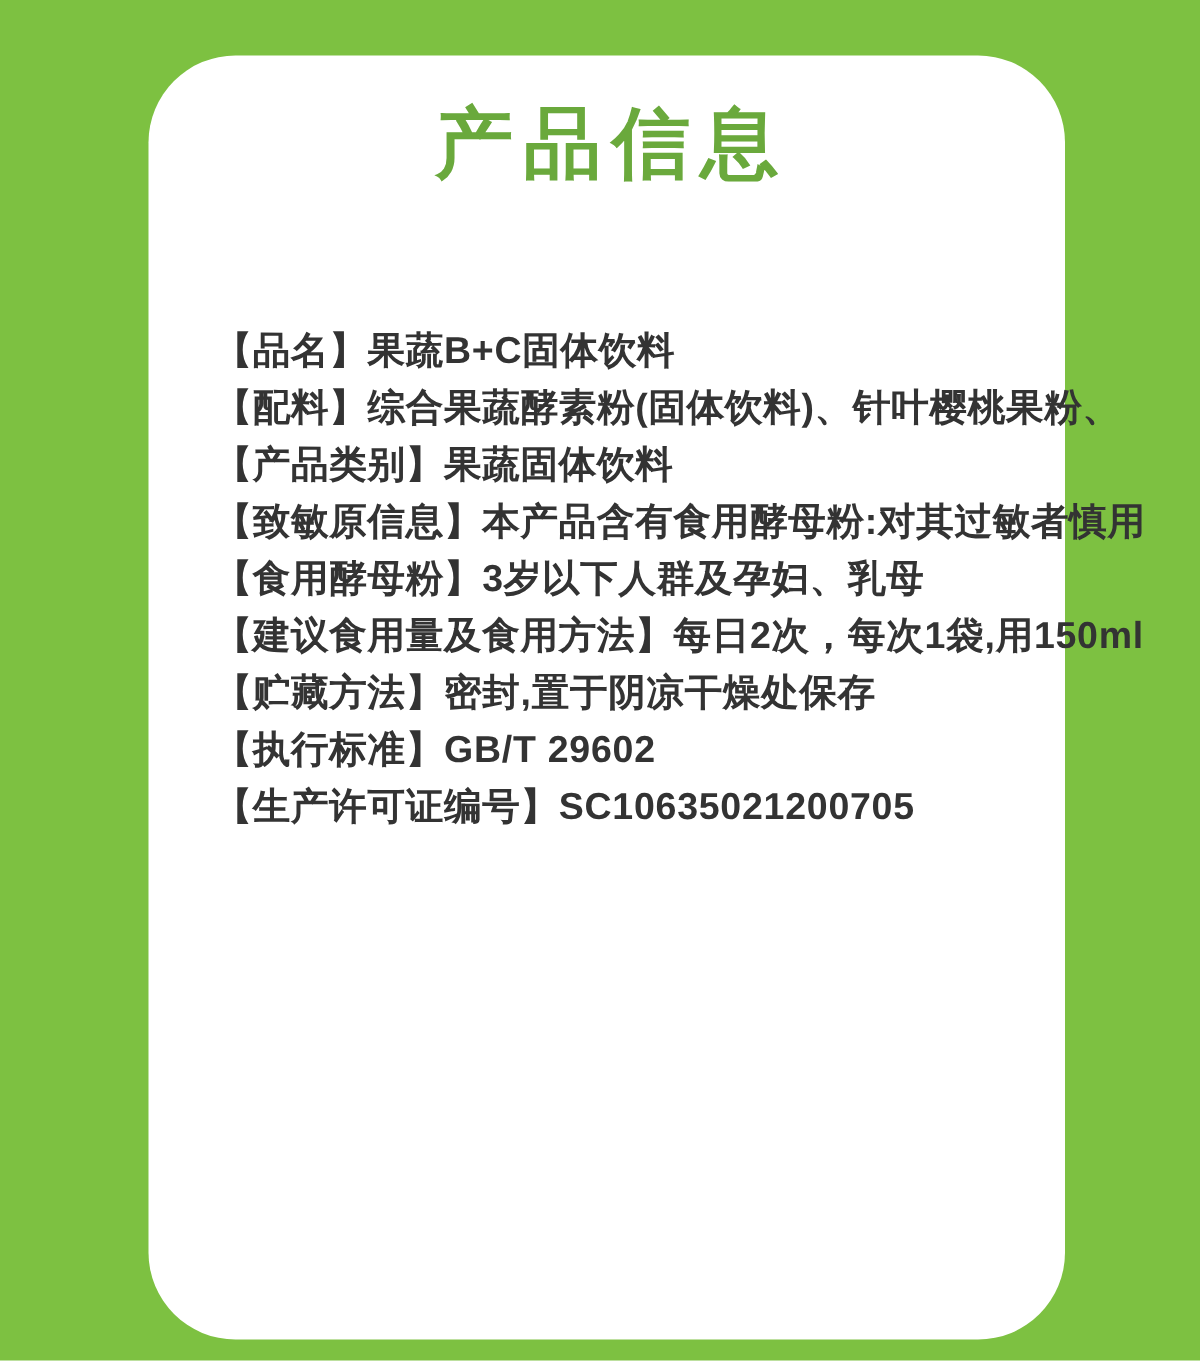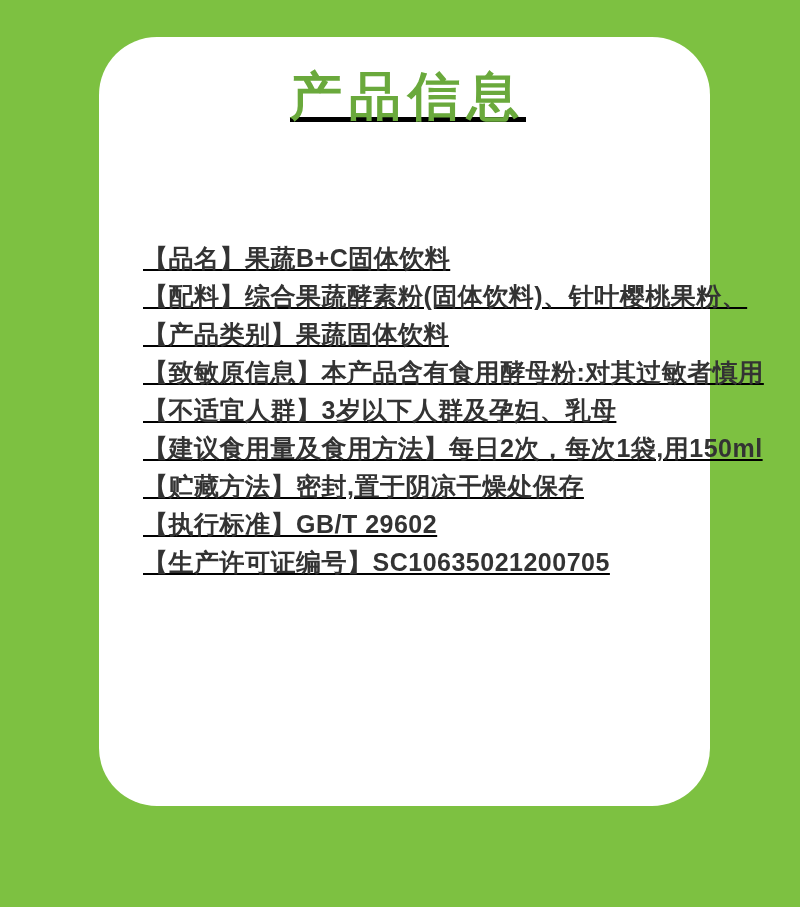--- a/index.html
+++ b/index.html
@@ -15,10 +15,9 @@
     left: 99px;
     top: 37px;
     width: 611px;
-    height: 769px;
+    height: 856px;
     background: var(--card, #ffffff);
     border-radius: 58px;
-    text-decoration: underline;
   }
   .title {
     margin-top: 28px;

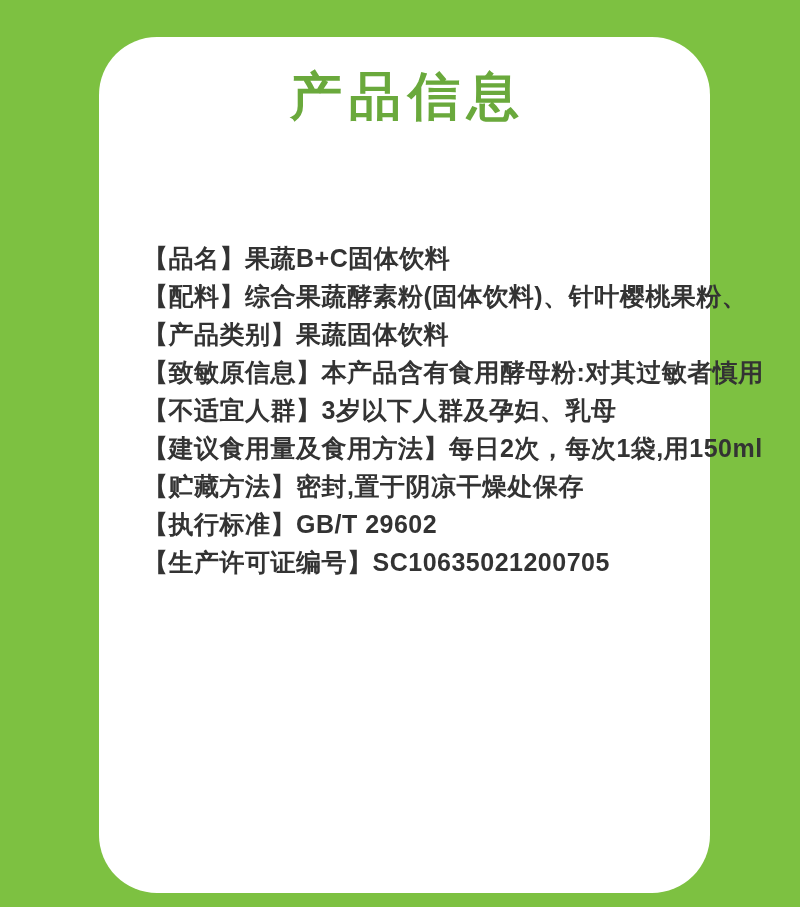--- a/index.html
+++ b/index.html
@@ -30,7 +30,7 @@
     line-height: 1.2;
   }
   .info {
-    margin: 112px 18px 0 44px;
+    margin: 88px 18px 0 44px;
     color: var(--text-color, #333333);
     font-size: 25px;
     font-weight: bold;

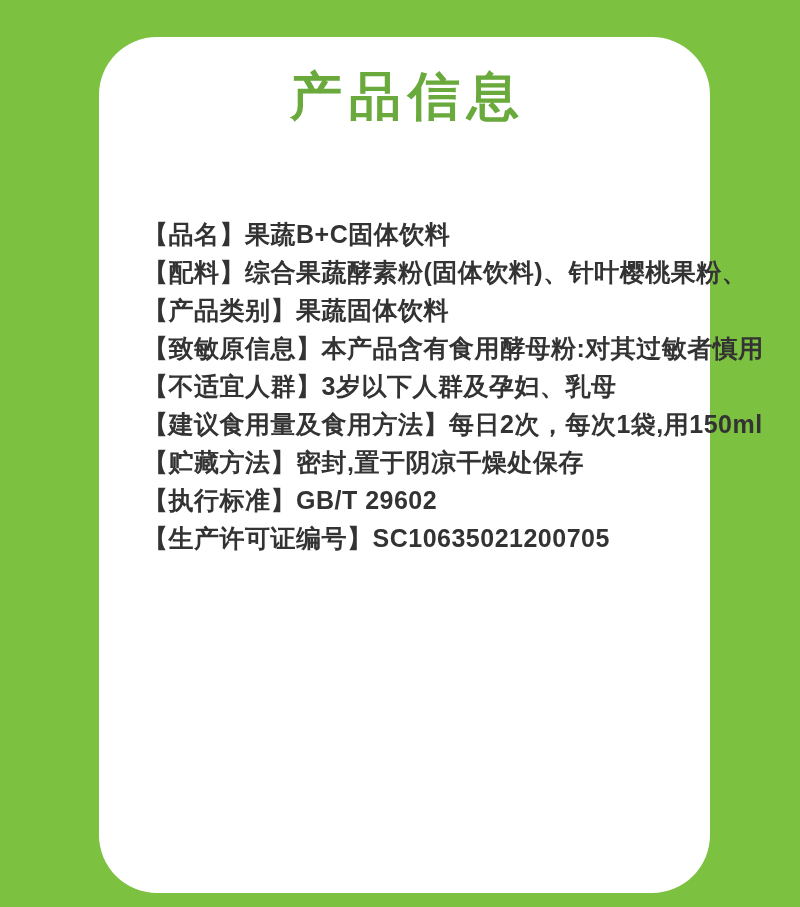--- a/index.html
+++ b/index.html
@@ -52,7 +52,7 @@
     <div class="line">【配料】综合果蔬酵素粉(固体饮料)、针叶樱桃果粉、</div>
     <div class="line">【产品类别】果蔬固体饮料</div>
     <div class="line">【致敏原信息】本产品含有食用酵母粉:对其过敏者慎用</div>
-    <div class="line">【不适宜人群】3岁以下人群及孕妇、乳母</div>
+    <div class="line">【食用酵母粉】3岁以下人群及孕妇、乳母</div>
     <div class="line">【建议食用量及食用方法】每日2次，每次1袋,用150ml</div>
     <div class="line">【贮藏方法】密封,置于阴凉干燥处保存</div>
     <div class="line">【执行标准】GB/T 29602</div>

